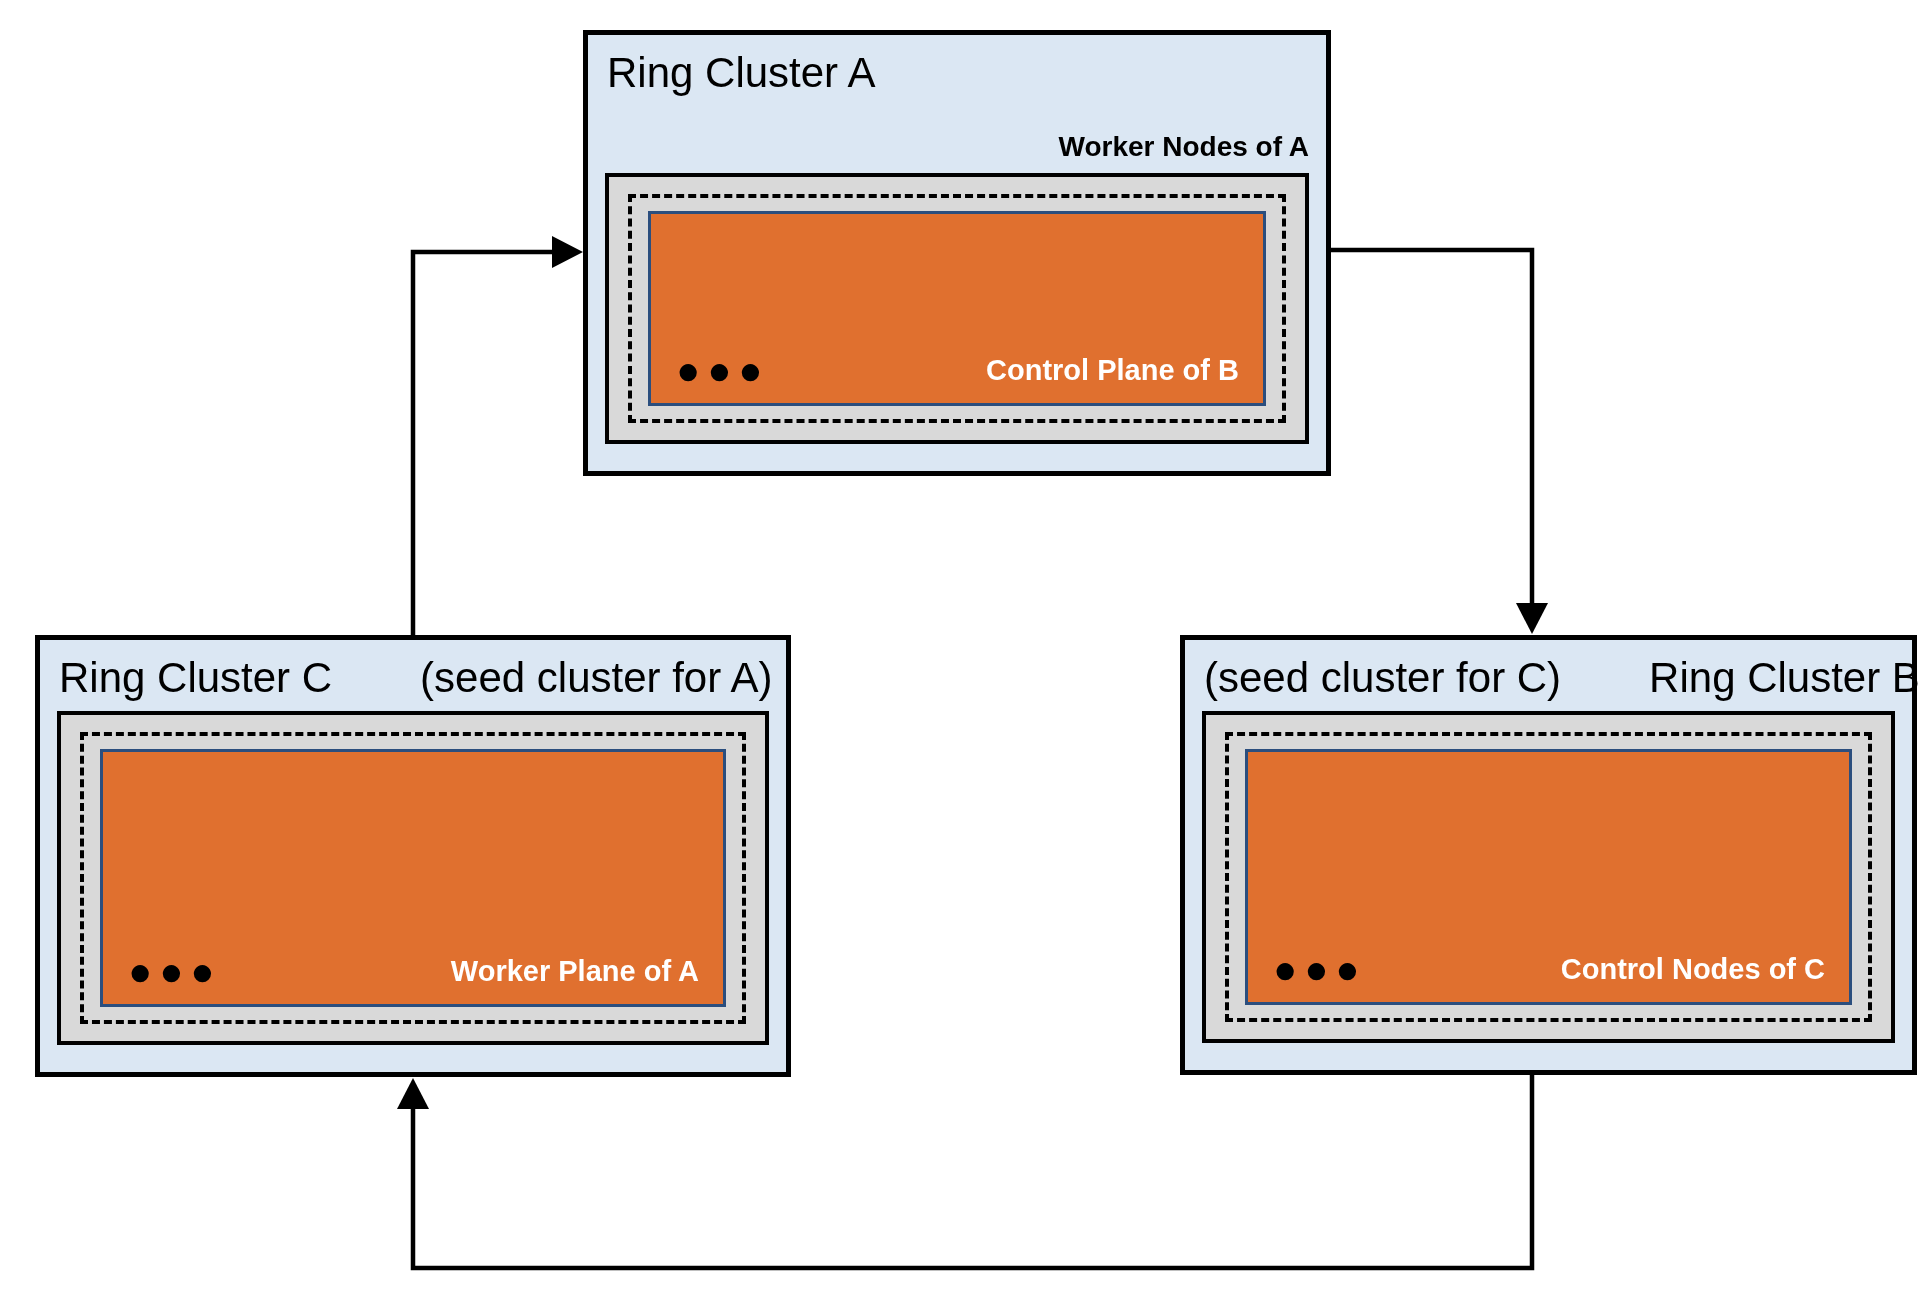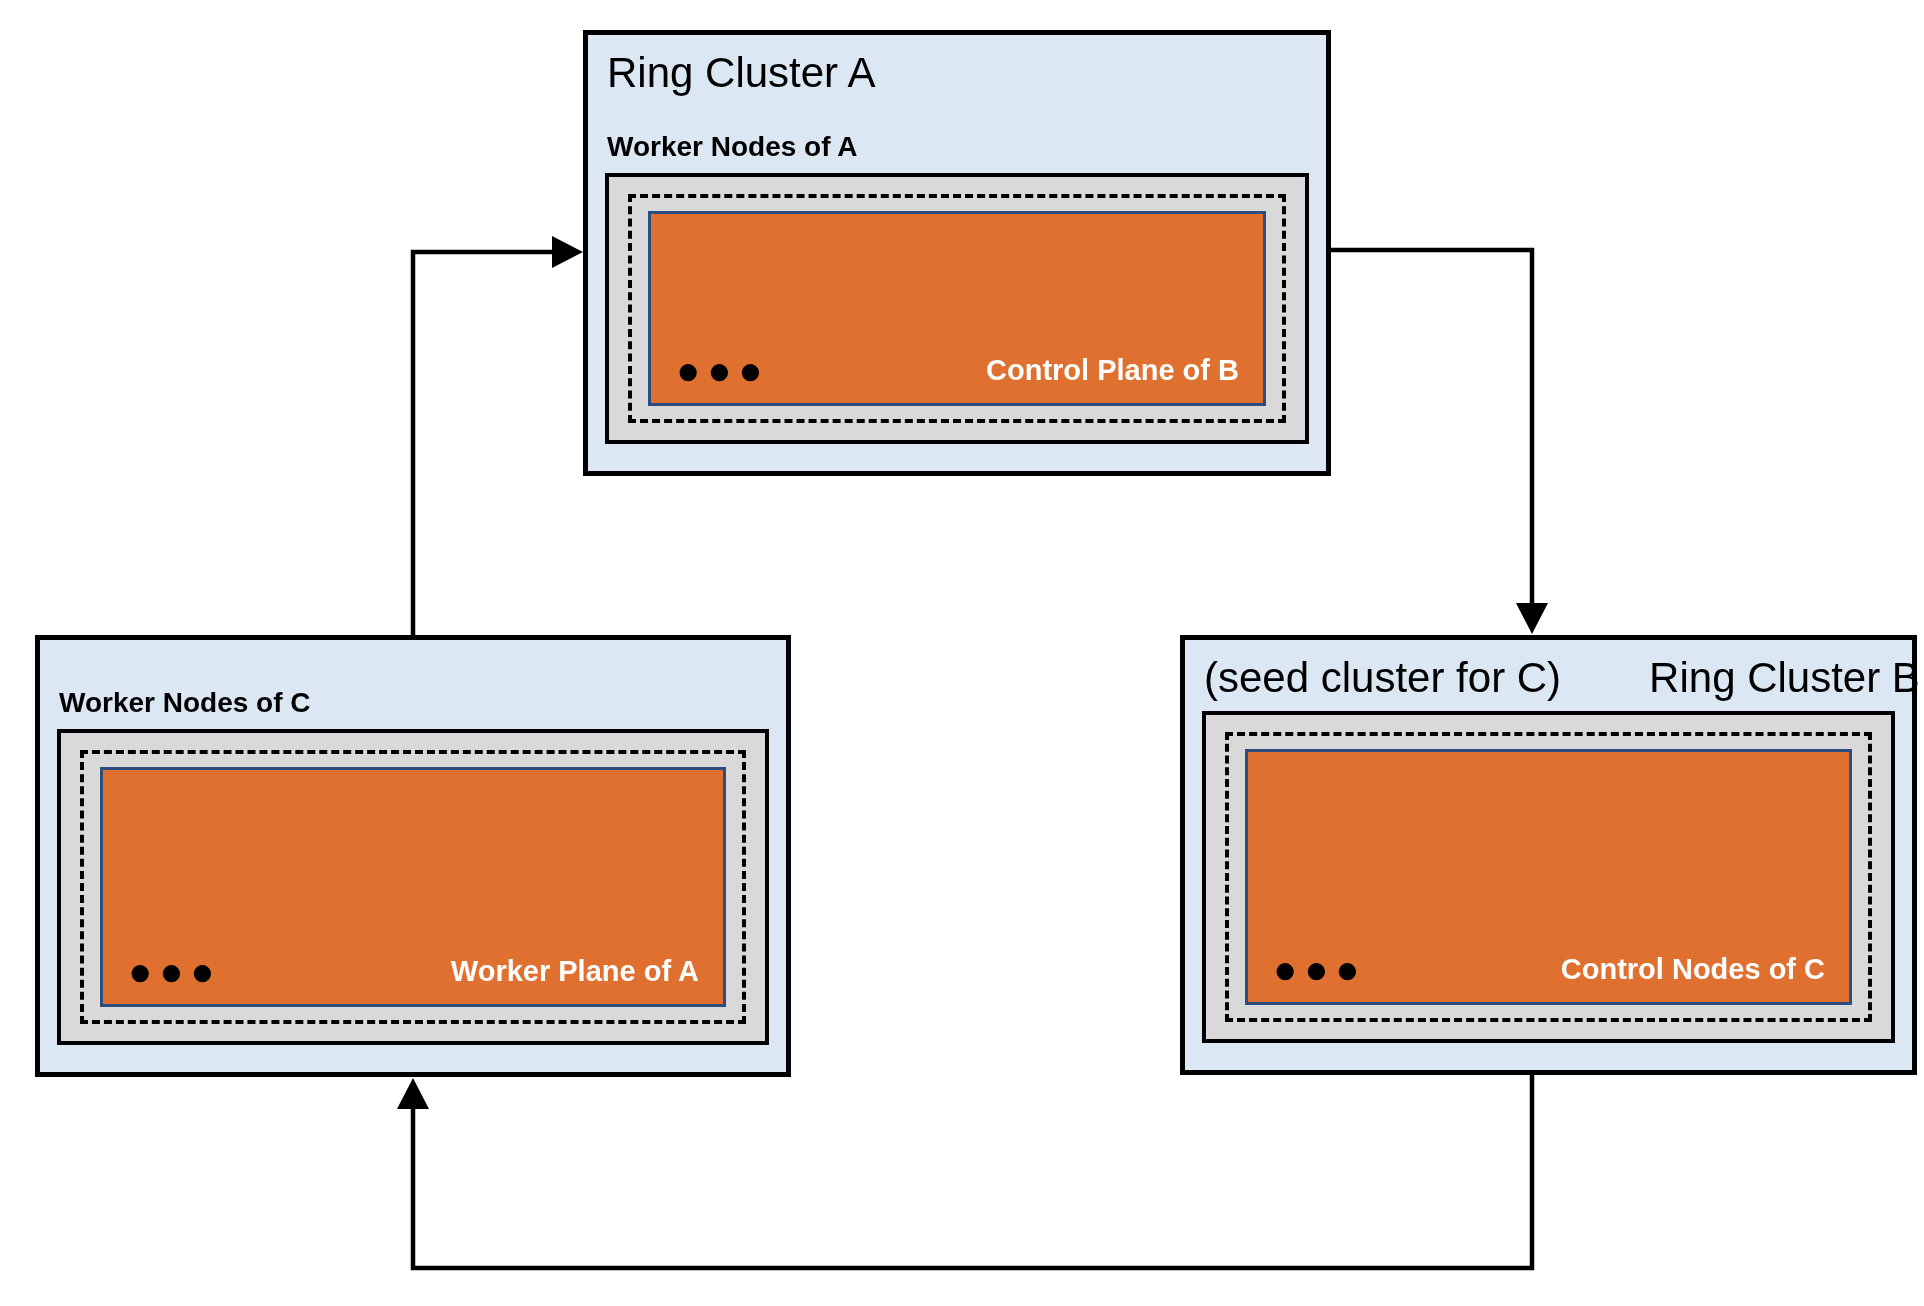--- a/index.html
+++ b/index.html
@@ -27,7 +27,7 @@
     flex-direction: column;
     padding: 12px 17px 27px 17px;
   }
-  .cluster-a { left: 583px; top: 30px;  width: 748px; height: 446px; }
+  .cluster-a { left: 583px; top: 30px;  width: 748px; height: 446px; text-align: right; }
   .cluster-c { left: 35px;  top: 635px; width: 756px; height: 442px; }
   .cluster-b { left: 1180px;top: 635px; width: 737px; height: 440px; }
   .title-row {

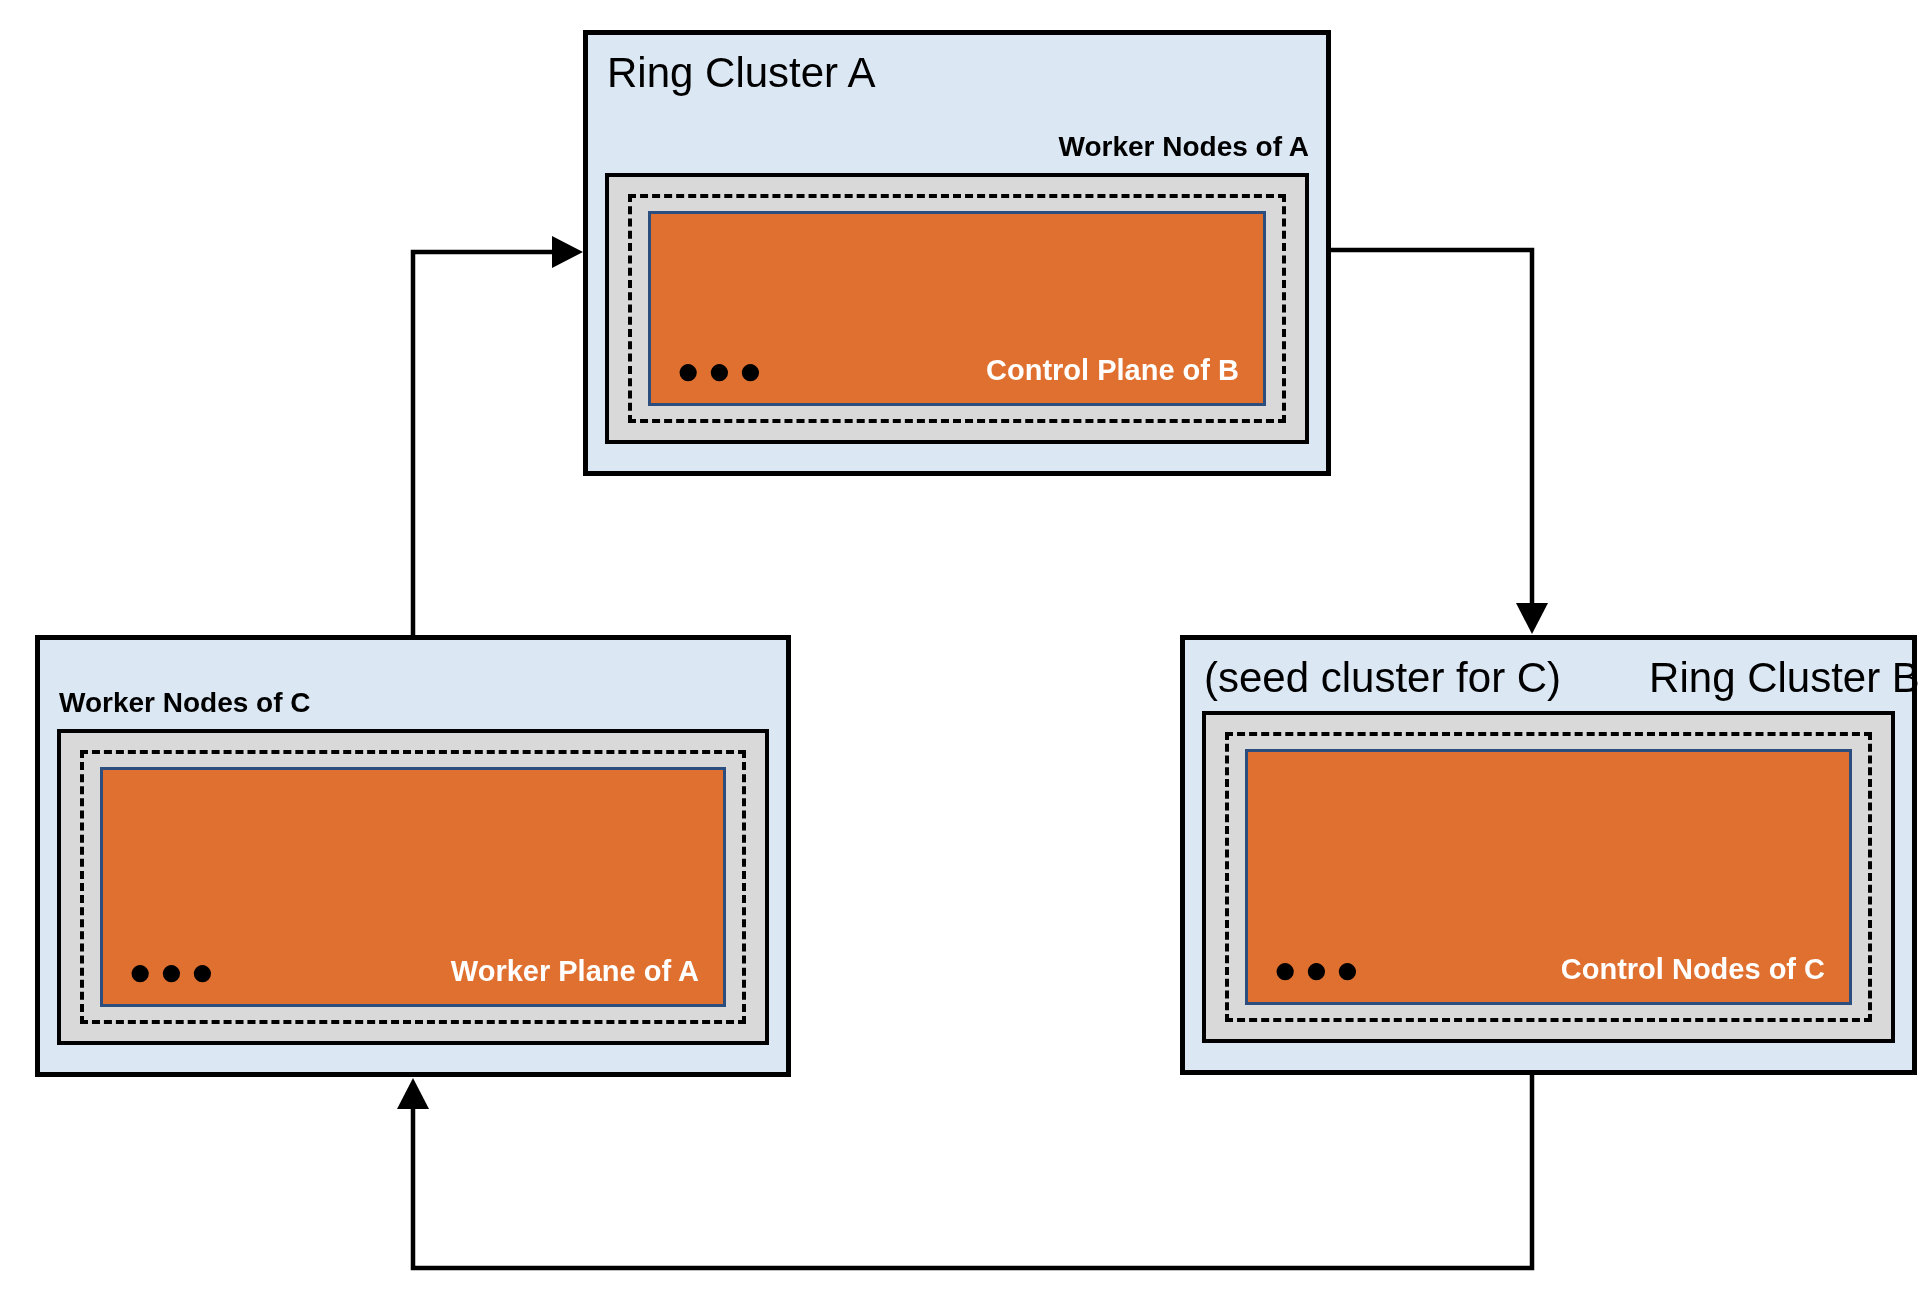--- a/index.html
+++ b/index.html
@@ -109,6 +109,10 @@
   </div>
 
   <div class="cluster cluster-c">
+    <div class="title-row">
+      <span>Ring Cluster C</span>
+      <span>(seed cluster for A)</span>
+    </div>
     <div class="worker-label">Worker Nodes of C</div>
     <div class="worker-box">
       <div class="pod-dashed">

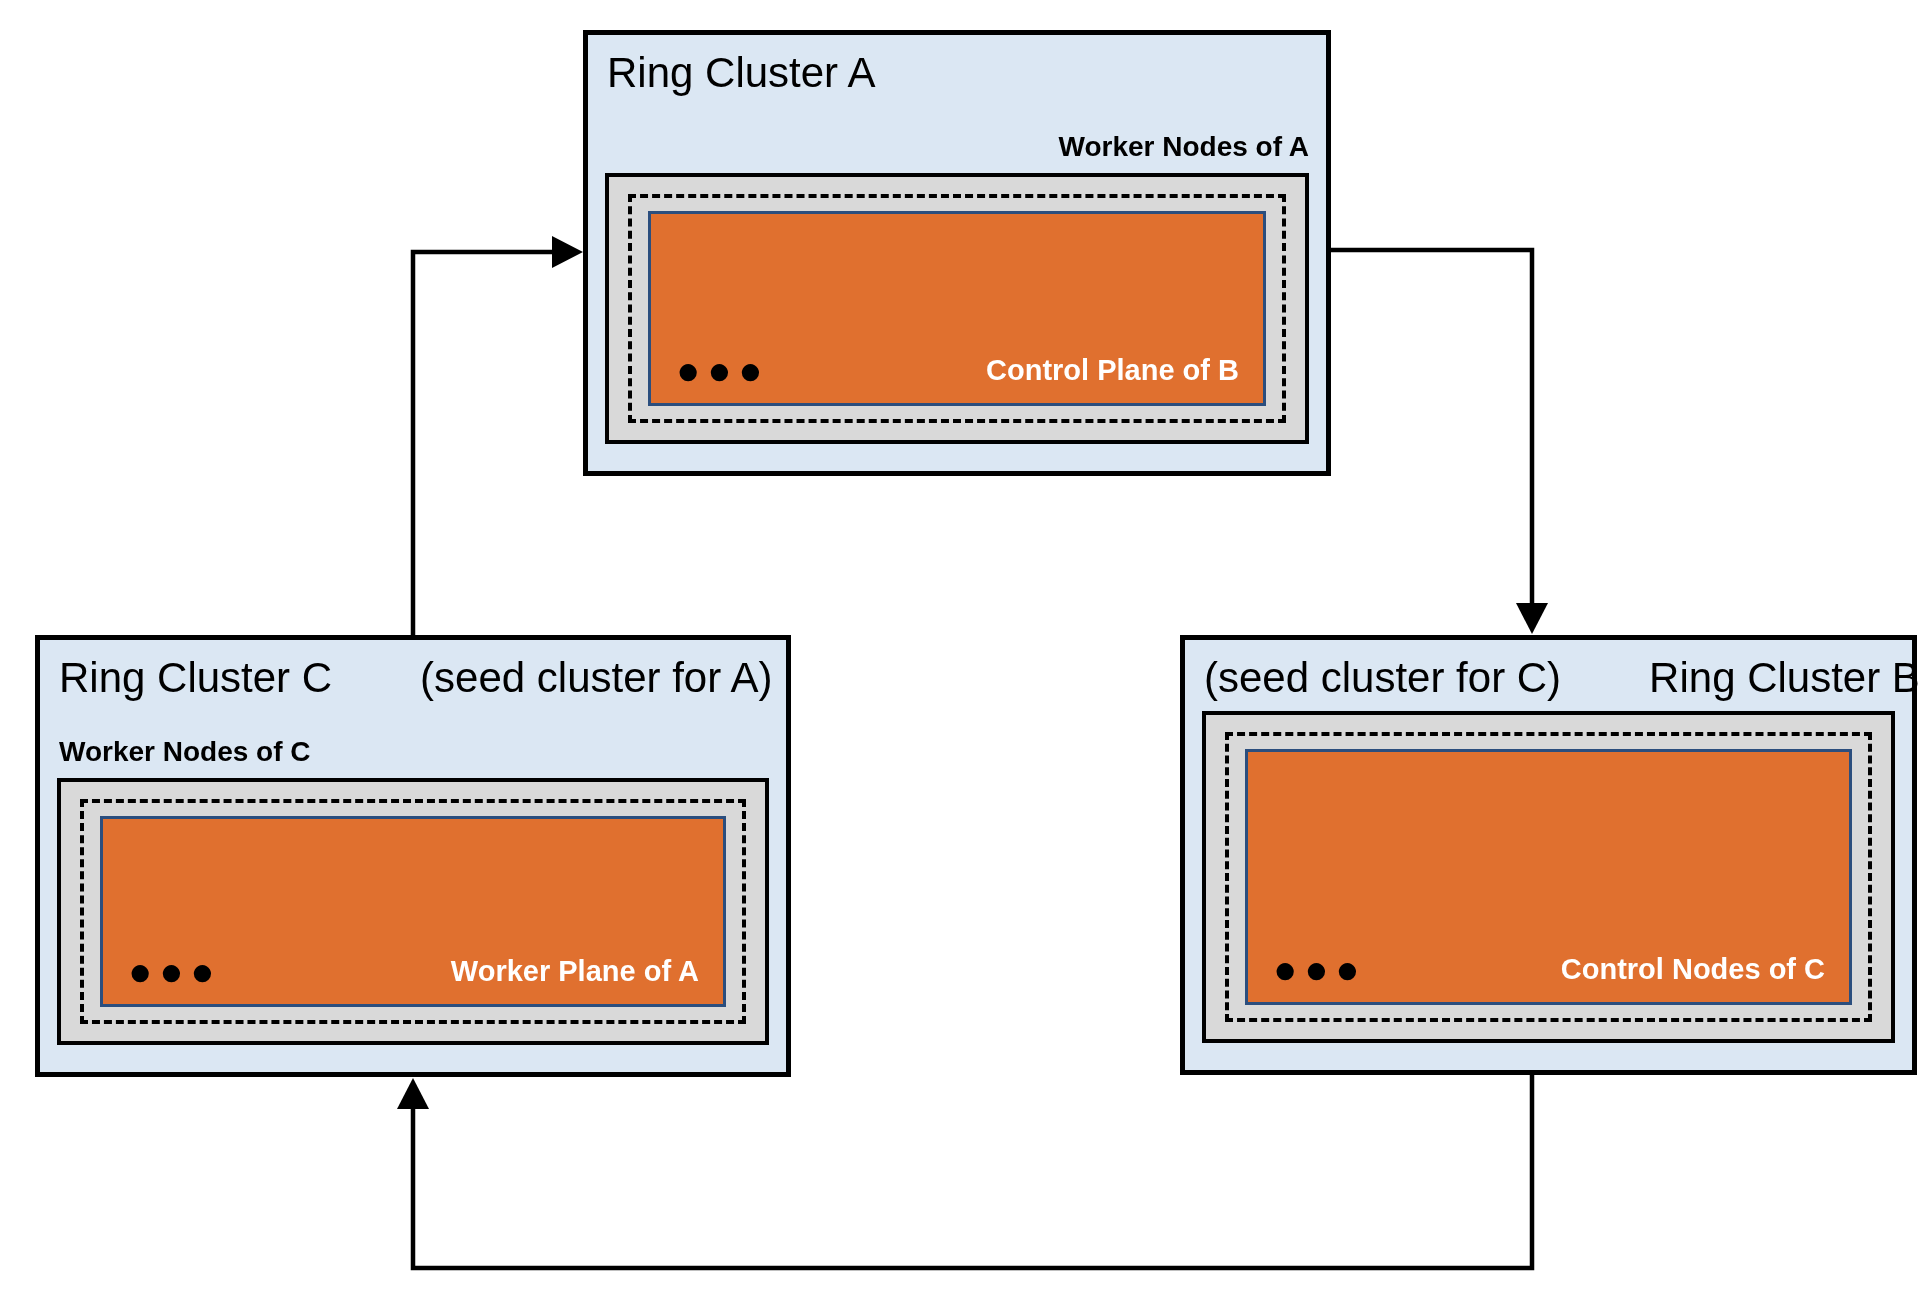--- a/index.html
+++ b/index.html
@@ -113,7 +113,6 @@
       <span>Ring Cluster C</span>
       <span>(seed cluster for A)</span>
     </div>
-    <div class="worker-label">Worker Nodes of C</div>
     <div class="worker-box">
       <div class="pod-dashed">
         <div class="control-plane">

